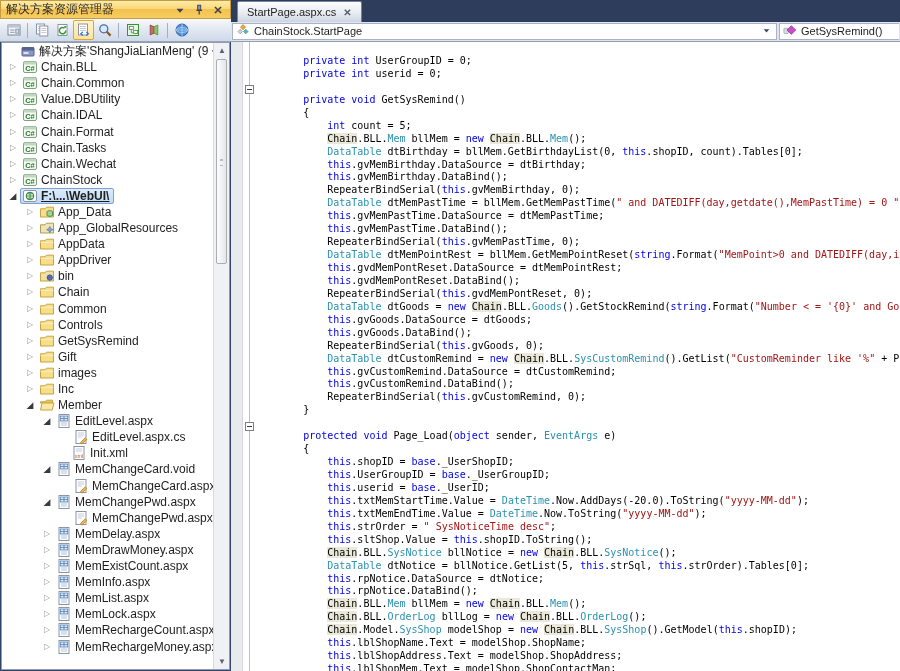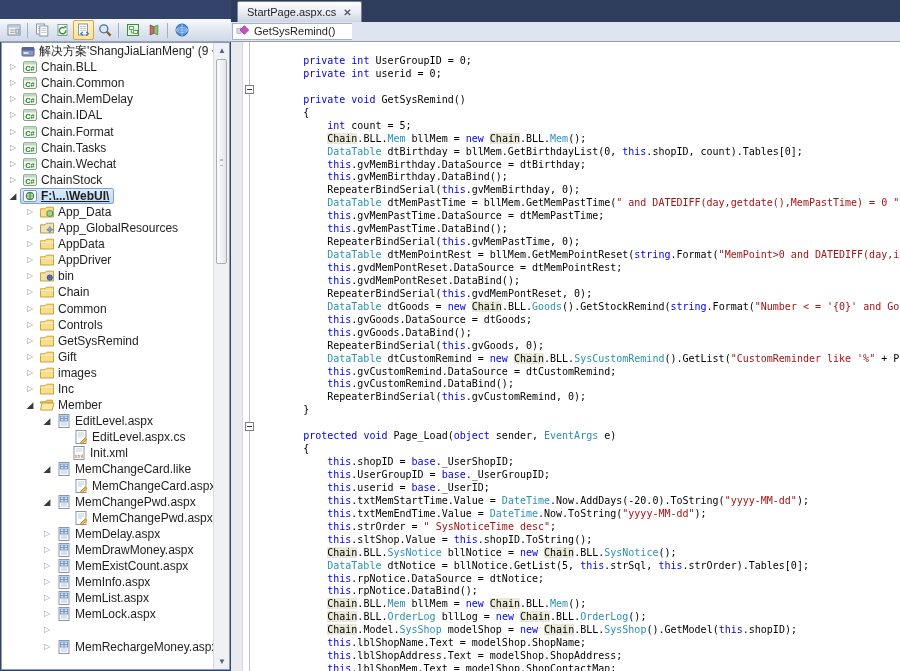--- a/index.html
+++ b/index.html
@@ -75,6 +75,27 @@
 <div id="app">
 
   <div id="solution-panel">
+    <div class="sp-title">
+      <span class="sp-title-label">解决方案资源管理器</span>
+      <span class="sp-title-btns" id="title-btns">
+          <span>
+            <svg width="14" height="14" viewBox="0 0 16 16">
+              <path d="M4 6.5 h8 l-4 4.5 z" fill="#3A4150"></path>
+            </svg>
+          </span>
+          <span>
+            <svg width="14" height="14" viewBox="0 0 16 16">
+              <rect x="6.5" y="2.5" width="3.5" height="5.5" fill="#8A93A5" stroke="#3A4150"></rect>
+              <path d="M5 8.5 h6.5 M8.2 8.5 v4.5" stroke="#3A4150" stroke-width="1.4" fill="none"></path>
+            </svg>
+          </span>
+          <span>
+            <svg width="14" height="14" viewBox="0 0 16 16">
+              <path d="M4.5 4.5 L11.5 11.5 M11.5 4.5 L4.5 11.5" stroke="#3A4150" stroke-width="1.8"></path>
+            </svg>
+          </span>
+        </span>
+    </div>
     <div class="sp-toolbar" id="sp-toolbar">
         <span class="tb-btn">
           <svg width="16" height="16" viewBox="0 0 16 16">

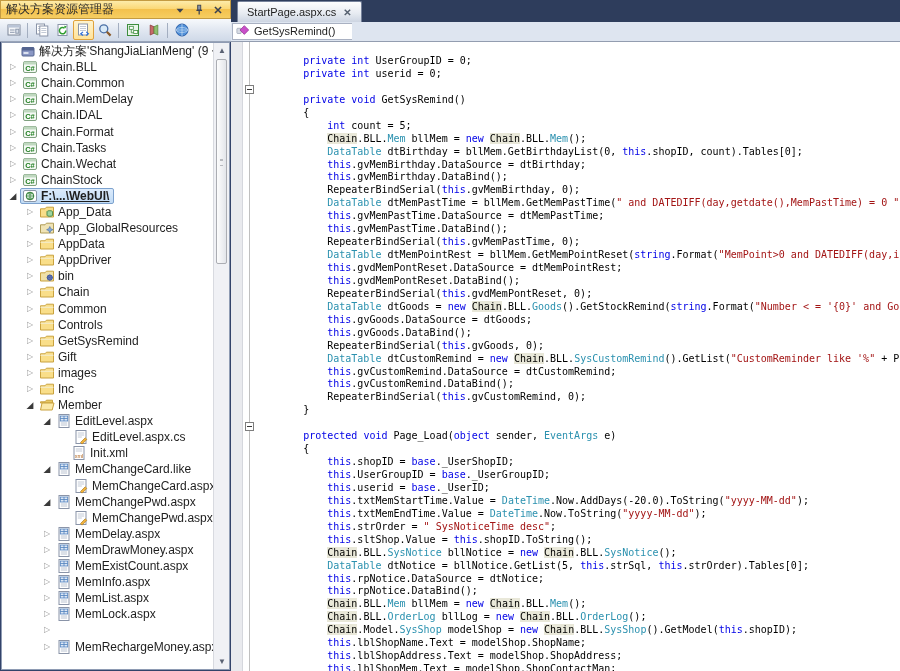--- a/index.html
+++ b/index.html
@@ -661,6 +661,17 @@
       </div>
     </div>
     <div id="nav-bar">
+      <div class="combo" id="combo-class">
+        <span id="class-icon-slot"><svg width="14" height="14" viewBox="0 0 16 16">
+              <path d="M8 1.8 L11 4.8 L8 7.8 L5 4.8 Z" fill="#F0A63C" stroke="#B87A1E" stroke-width="0.7"></path>
+              <path d="M11.2 7.2 L13.8 9.8 L11.2 12.4 L8.6 9.8 Z" fill="#53B7C9" stroke="#2E8795" stroke-width="0.7"></path>
+              <path d="M4.8 7.2 L7.4 9.8 L4.8 12.4 L2.2 9.8 Z" fill="#CFCFDC" stroke="#8A8AA0" stroke-width="0.7"></path>
+            </svg></span>
+        <span>ChainStock.StartPage</span>
+        <span class="combo-arrow" id="combo-arrow-slot"><svg width="13" height="13" viewBox="0 0 16 16">
+              <path d="M4.5 6.5 h7 l-3.5 4 z" fill="#3A4A66"></path>
+            </svg></span>
+      </div>
       <div class="combo" id="combo-method">
         <span id="method-icon-slot"><svg width="14" height="14" viewBox="0 0 16 16">
               <rect x="1" y="6" width="5" height="6" rx="1" fill="#D8DCE4" stroke="#8A94A8" stroke-width="0.7"></rect>

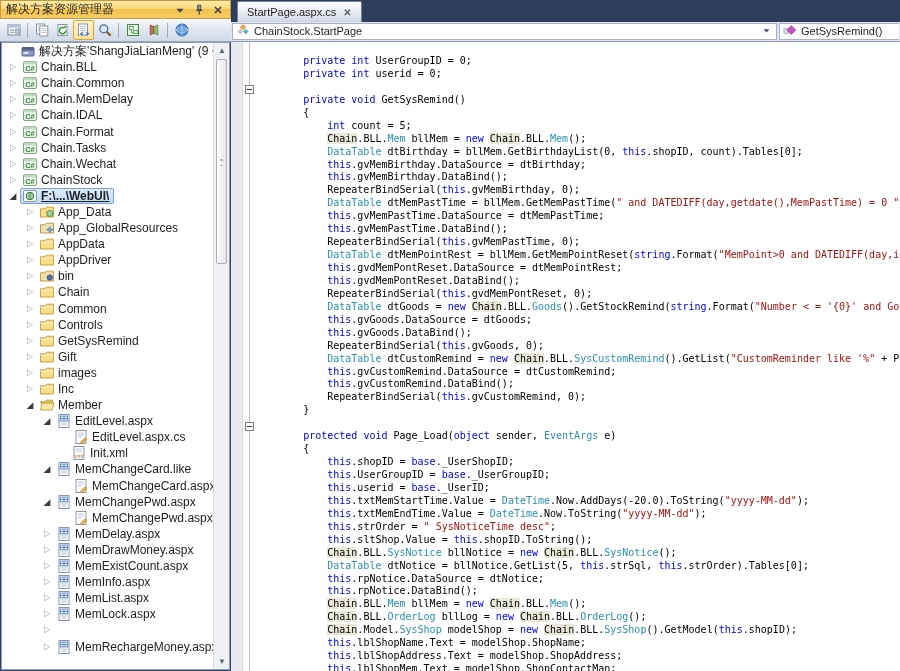--- a/index.html
+++ b/index.html
@@ -209,7 +209,7 @@
                   <text x="8" y="12" font-size="7.5" font-weight="bold" text-anchor="middle" fill="#1E7D1E" font-family="Liberation Sans,sans-serif">C#</text>
                 </svg>
               </span>
-              <span class="lbl">Chain.MemDelay</span>
+              <span class="lbl">Value.DBUtility</span>
             </span>
           </div>
           <div class="tree-row" style="padding-left:4px">

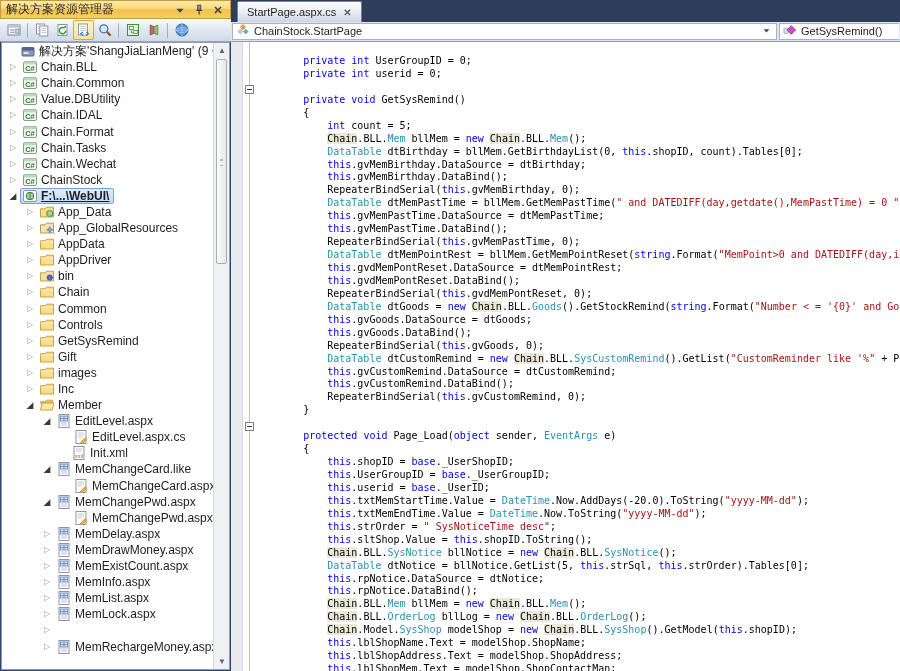--- a/index.html
+++ b/index.html
@@ -500,7 +500,7 @@
                   <path d="M4.8 10 h6.4 M4.8 12 h6.4" stroke="#B9C2D0"></path>
                 </svg>
               </span>
-              <span class="lbl">MemChangeCard.like</span>
+              <span class="lbl">MemChangeCard.void</span>
             </span>
           </div>
           <div class="tree-row" style="padding-left:55px">

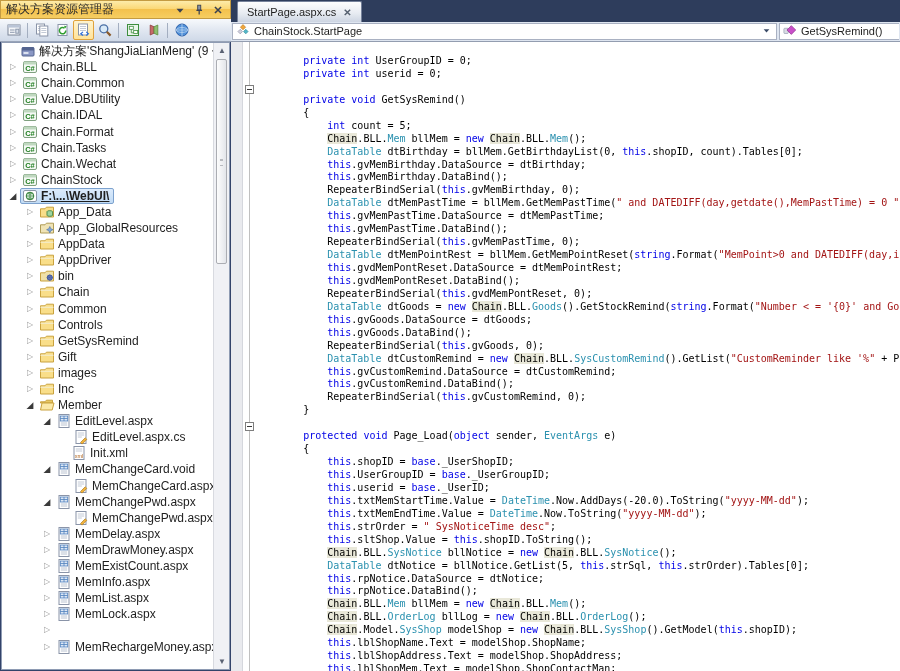--- a/index.html
+++ b/index.html
@@ -629,6 +629,17 @@
           </div>
           <div class="tree-row" style="padding-left:38px">
             <span class="expander">▷</span>
+            <span class="rc">
+              <span class="ti">
+                <svg width="16" height="16" viewBox="0 0 16 16">
+                  <rect x="3" y="1.5" width="10" height="13" fill="#fff" stroke="#8A94A8"></rect>
+                  <rect x="4.3" y="3" width="7.4" height="5" fill="#DCE7F5" stroke="#4F81BD" stroke-width="0.8"></rect>
+                  <path d="M4.3 5.5 h7.4 M8 3 v5" stroke="#4F81BD" stroke-width="0.8"></path>
+                  <path d="M4.8 10 h6.4 M4.8 12 h6.4" stroke="#B9C2D0"></path>
+                </svg>
+              </span>
+              <span class="lbl">MemRechargeCount.aspx</span>
+            </span>
           </div>
           <div class="tree-row" style="padding-left:38px">
             <span class="expander">▷</span>

